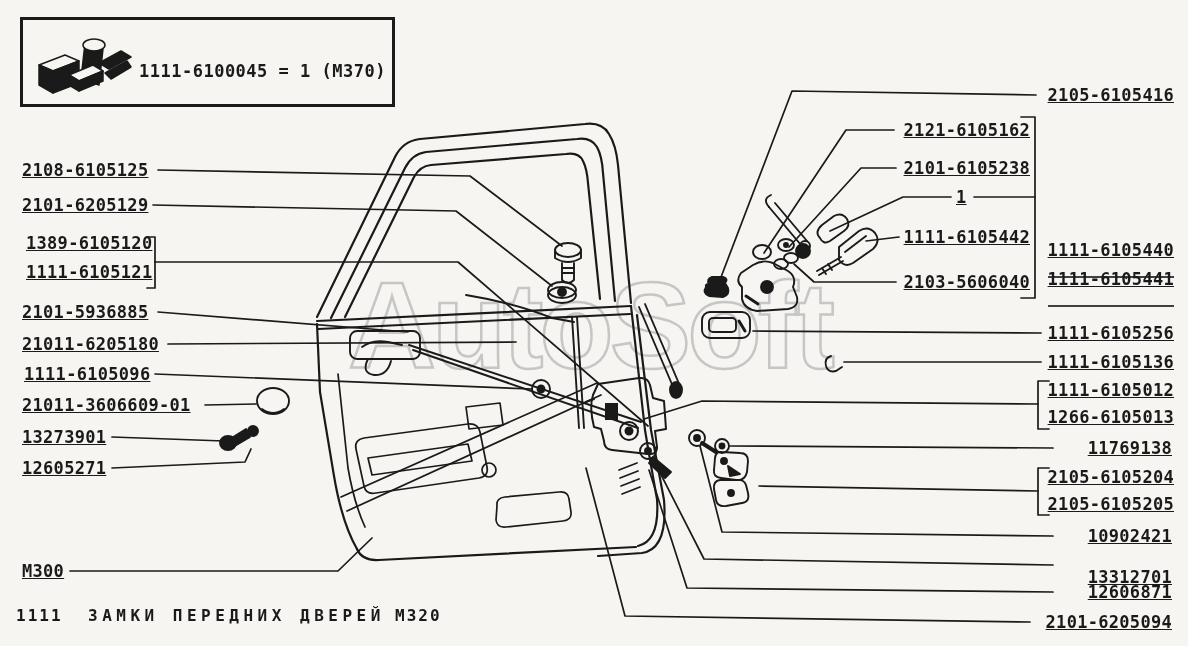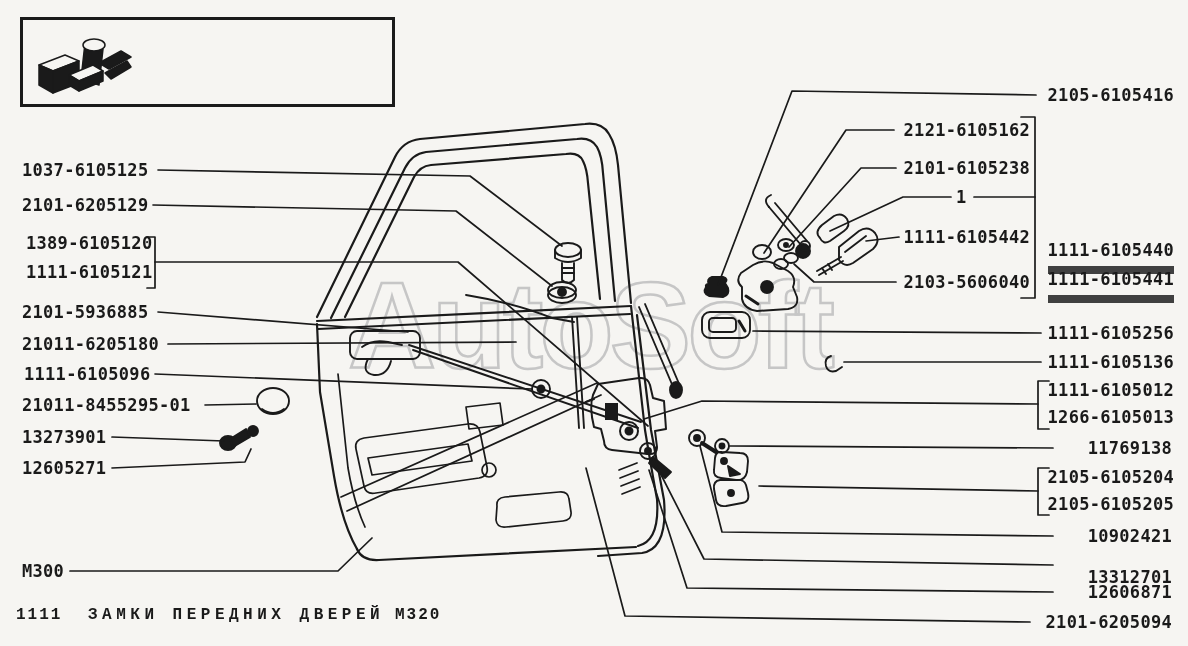--- a/index.html
+++ b/index.html
@@ -202,6 +202,7 @@
         <path d="M44,52 L68,42 L68,52 L44,62 Z" fill="#1a1a1a"></path>
       </g>
     </svg>
+    <div class="kitlabel">1111-6100045 = 1 (М370)</div>
   </div>
 
   <div class="lbl" style="left:22px;top:162px">1037-6105125</div>

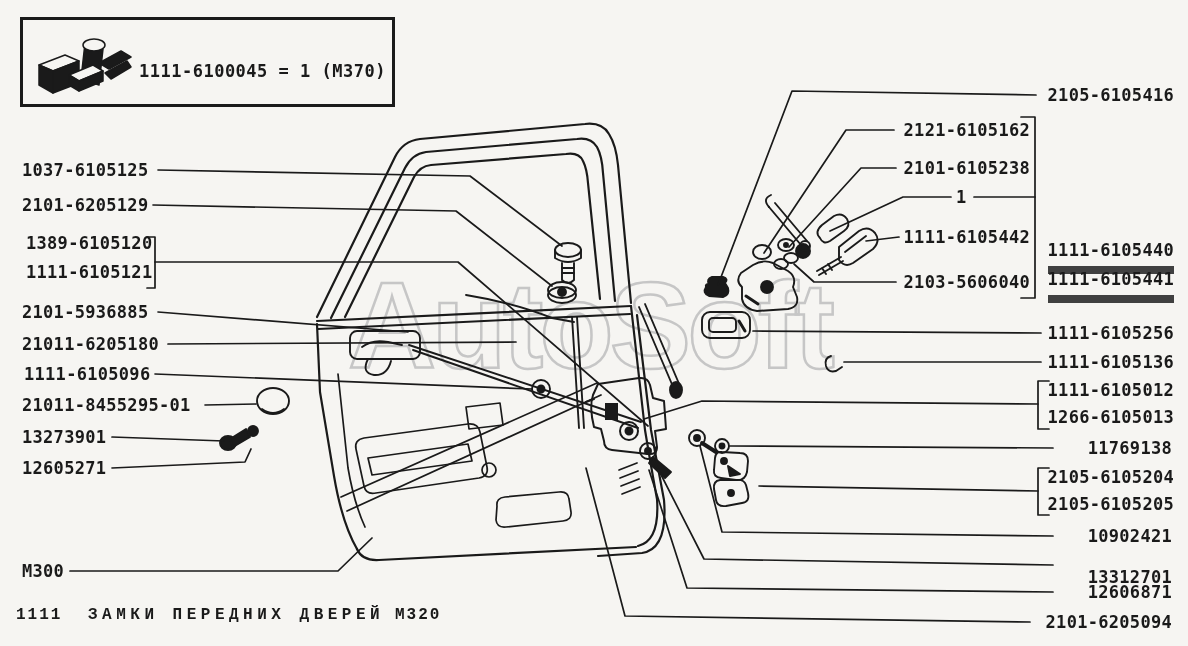--- a/index.html
+++ b/index.html
@@ -10,7 +10,7 @@
   svg.art{position:absolute;left:0;top:0;}
   .lbl{
     position:absolute;font-size:17px;font-weight:bold;line-height:17px;
-    letter-spacing:0.3px;white-space:nowrap;color:#1a1a1a;
+    letter-spacing:0.3px;white-space:nowrap;color:#1a1a1a;text-decoration:underline;
   }
   .lbl.ul{border-bottom:8px solid #404040;padding-bottom:7px;}
   .kitbox{

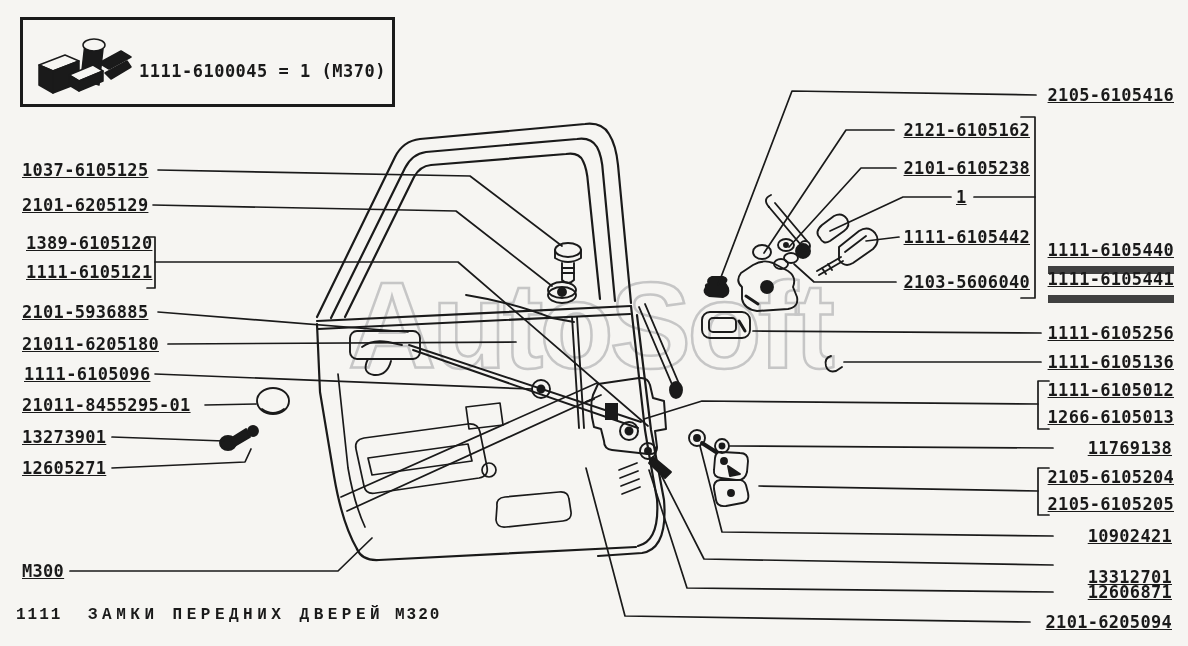--- a/index.html
+++ b/index.html
@@ -205,7 +205,7 @@
     <div class="kitlabel">1111-6100045 = 1 (М370)</div>
   </div>
 
-  <div class="lbl" style="left:22px;top:162px">1037-6105125</div>
+  <div class="lbl" style="left:22px;top:162px">2108-6105125</div>
   <div class="lbl" style="left:22px;top:197px">2101-6205129</div>
   <div class="lbl" style="left:26px;top:235px">1389-6105120</div>
   <div class="lbl" style="left:26px;top:264px">1111-6105121</div>

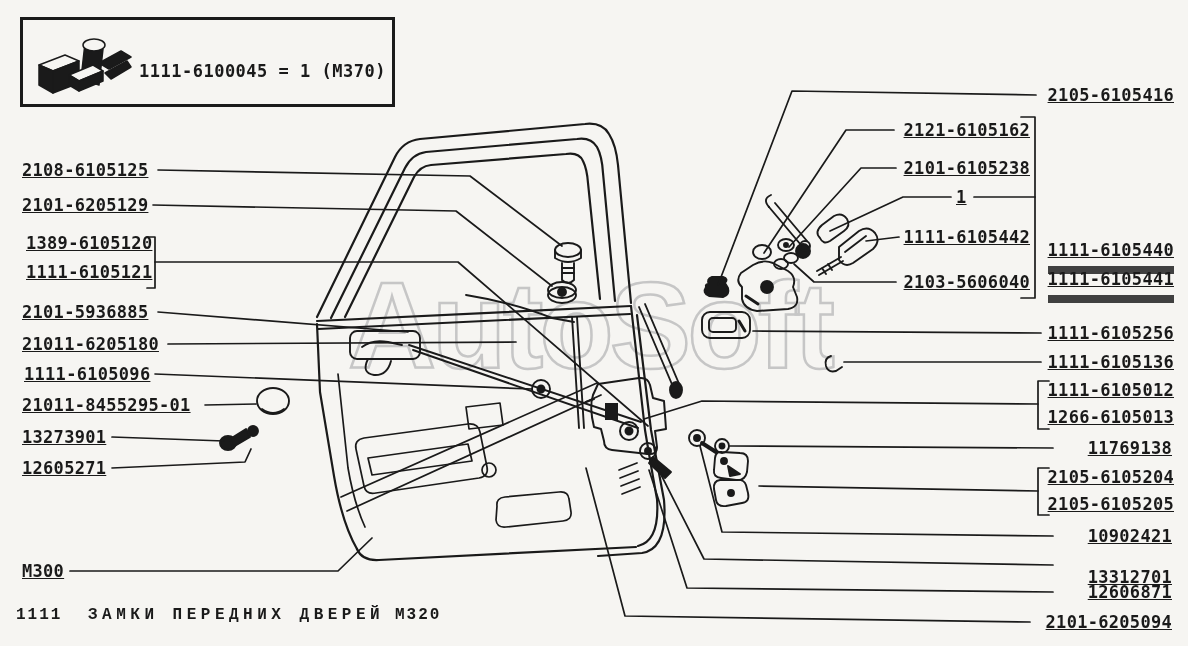--- a/index.html
+++ b/index.html
@@ -12,7 +12,7 @@
     position:absolute;font-size:17px;font-weight:bold;line-height:17px;
     letter-spacing:0.3px;white-space:nowrap;color:#1a1a1a;text-decoration:underline;
   }
-  .lbl.ul{border-bottom:8px solid #404040;padding-bottom:7px;}
+  .lbl.ul{border-bottom:2px solid #404040;padding-bottom:17px;}
   .kitbox{
     position:absolute;left:20px;top:17px;width:375px;height:90px;
     border:3px solid #1a1a1a;background:#f6f5f2;box-sizing:border-box;

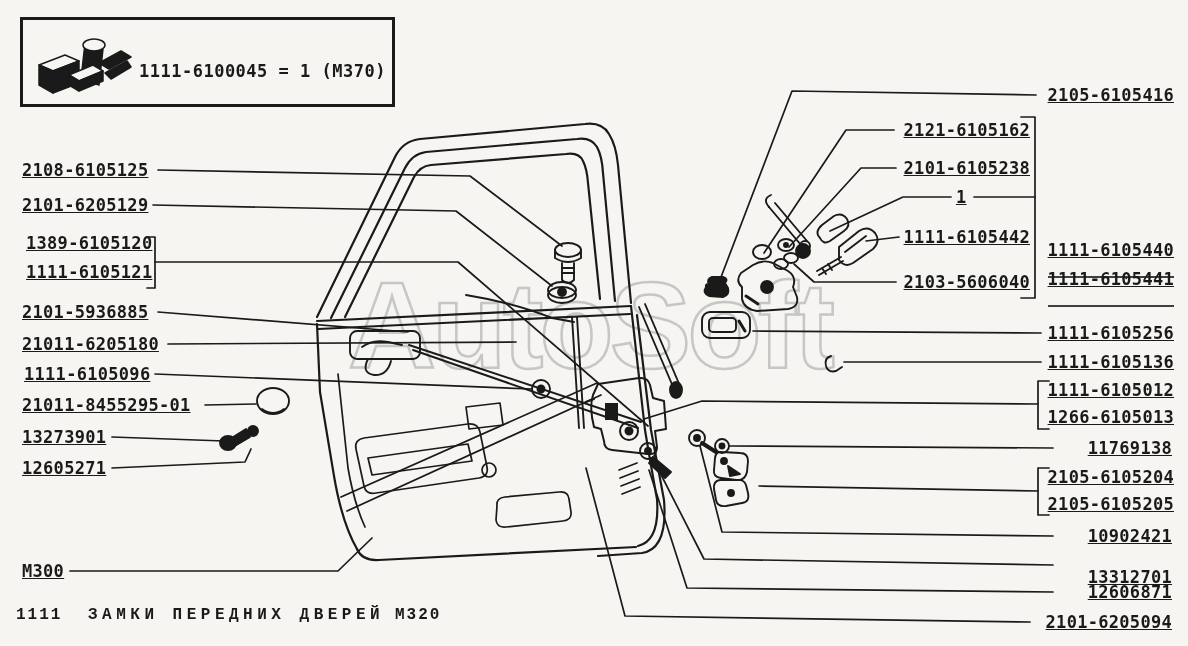--- a/index.html
+++ b/index.html
@@ -212,7 +212,7 @@
   <div class="lbl" style="left:22px;top:304px">2101-5936885</div>
   <div class="lbl" style="left:22px;top:336px">21011-6205180</div>
   <div class="lbl" style="left:24px;top:366px">1111-6105096</div>
-  <div class="lbl" style="left:22px;top:397px">21011-8455295-01</div>
+  <div class="lbl" style="left:22px;top:397px">21011-3606609-01</div>
   <div class="lbl" style="left:22px;top:429px">13273901</div>
   <div class="lbl" style="left:22px;top:460px">12605271</div>
   <div class="lbl" style="left:22px;top:563px">М300</div>

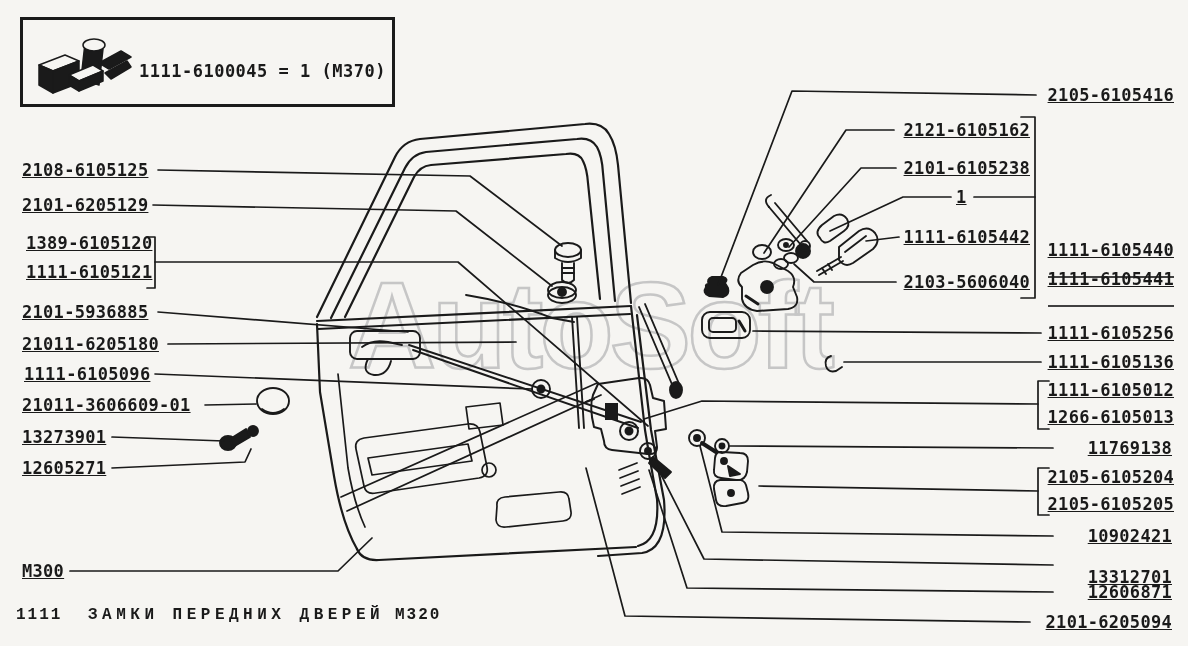--- a/index.html
+++ b/index.html
@@ -25,7 +25,7 @@
   .footer{
     position:absolute;top:606px;left:0;width:100%;font-size:16px;font-weight:bold;
   }
-  .footer span{position:absolute;white-space:nowrap;font-family:Liberation Mono, monospace;}
+  .footer span{position:absolute;white-space:nowrap;}
   .f-code{left:16px;letter-spacing:2px;}
   .f-title{left:88px;letter-spacing:4.5px;}
   .f-sheet{left:395px;letter-spacing:2px;text-align:center;}

